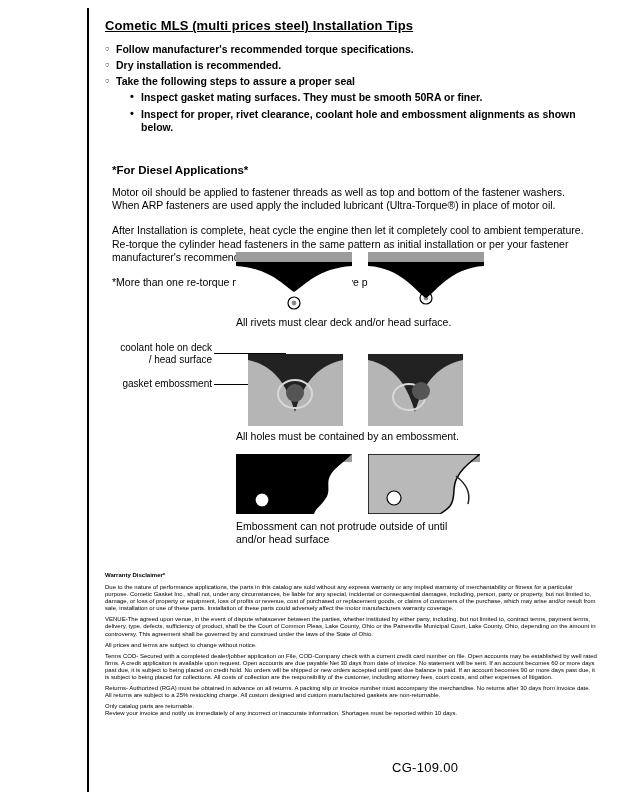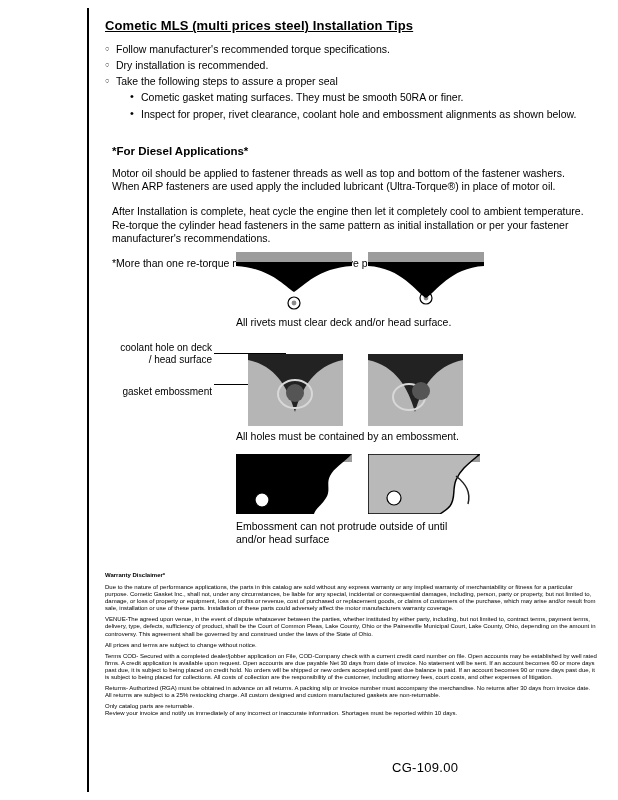--- a/index.html
+++ b/index.html
@@ -12,7 +12,7 @@
   .title { font-size:13px; font-weight:bold; text-decoration:underline; margin-bottom:10px; letter-spacing:.1px; }
 
   ul.bullets { list-style:none; font-size:10.5px; }
-  ul.bullets > li { position:relative; padding-left:11px; margin-bottom:3px; line-height:1.25; }
+  ul.bullets > li { position:relative; padding-left:11px; margin-bottom:3px; line-height:1.25;font-weight:bold; }
   ul.bullets > li::before { content:"○"; position:absolute; left:0; top:1px; font-size:7.5px; }
   ul.subs { list-style:none; margin:3px 0 0 14px; }
   ul.subs li { position:relative; padding-left:11px; margin-bottom:3px; line-height:1.25; }

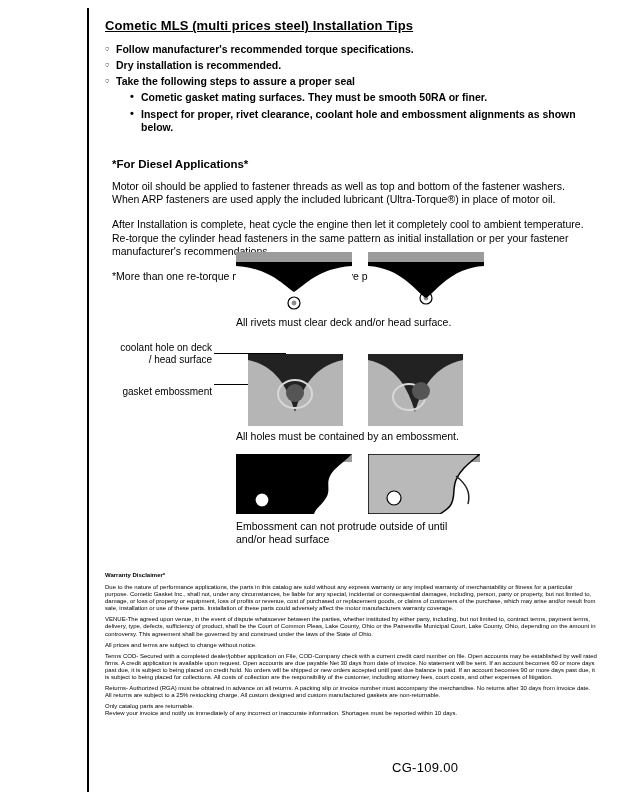--- a/index.html
+++ b/index.html
@@ -52,7 +52,7 @@
       <li>
         <span>Take the following steps to assure a proper seal</span>
         <ul class="subs">
-          <li>Cometic gasket mating surfaces.  They must be smooth 50RA or finer.</li>
+          <li>Inspect gasket mating surfaces.  They must be smooth 50RA or finer.</li>
           <li>Inspect for proper, rivet clearance, coolant hole and embossment alignments as shown below.</li>
         </ul>
       </li>

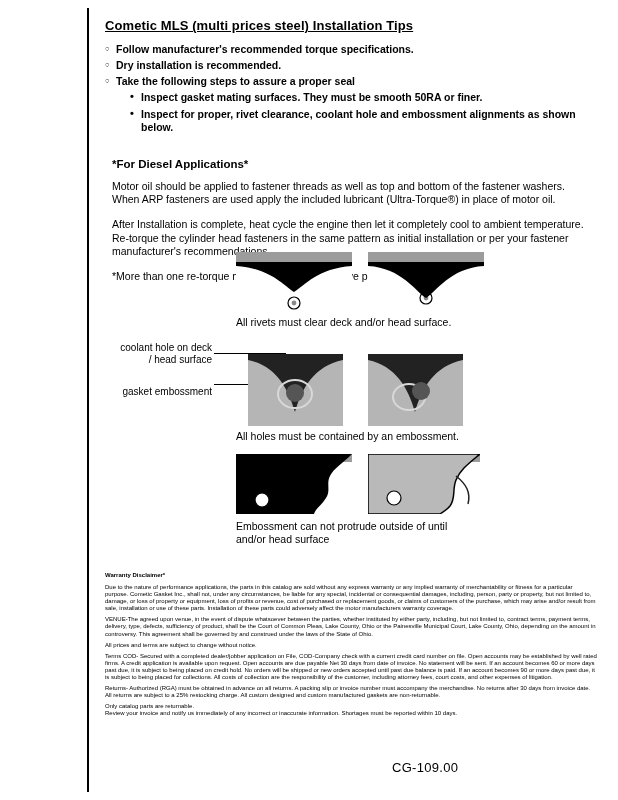--- a/index.html
+++ b/index.html
@@ -18,7 +18,7 @@
   ul.subs li { position:relative; padding-left:11px; margin-bottom:3px; line-height:1.25; }
   ul.subs li::before { content:"•"; position:absolute; left:0; top:-1px; font-size:11px; }
 
-  .diesel { margin-top:24px; margin-left:7px; font-size:10.5px; }
+  .diesel { margin-top:30px; margin-left:7px; font-size:10.5px; }
   .diesel h2 { font-size:11.5px; margin-bottom:10px; }
   .diesel p { margin-bottom:11px; line-height:1.3; width:480px; }
   .diesel .note { margin-top:2px; }

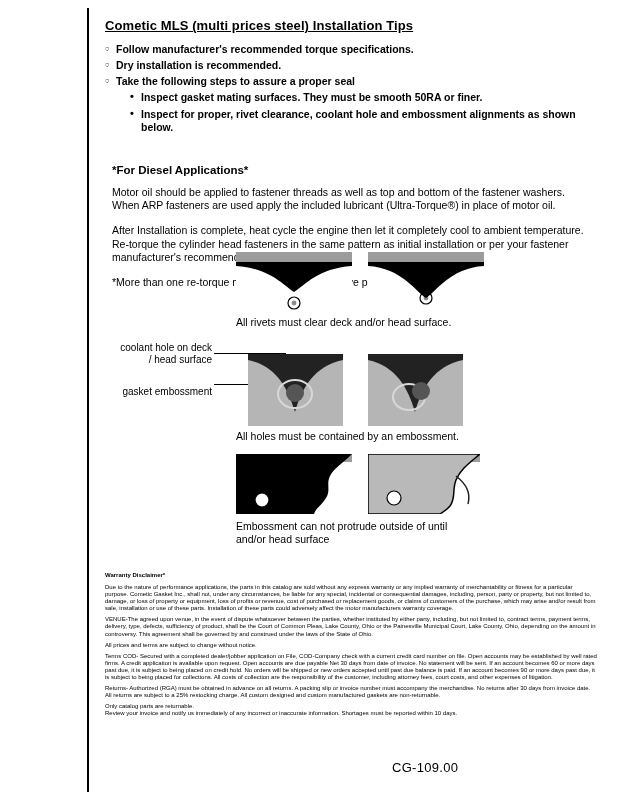--- a/index.html
+++ b/index.html
@@ -96,7 +96,7 @@
 
     <div class="anno" style="left:118px; top:112px; width:94px;">coolant hole on deck / head surface</div>
     <div class="anno-line" style="left:214px; top:123px; width:72px;"></div>
-    <div class="anno" style="left:108px; top:156px; width:104px;">gasket embossment</div>
+    <div class="anno" style="left:108px; top:148px; width:104px;">gasket embossment</div>
     <div class="anno-line" style="left:214px; top:154px; width:62px;"></div>
 
     <div class="dg-panel" style="left:248px; top:124px;">

